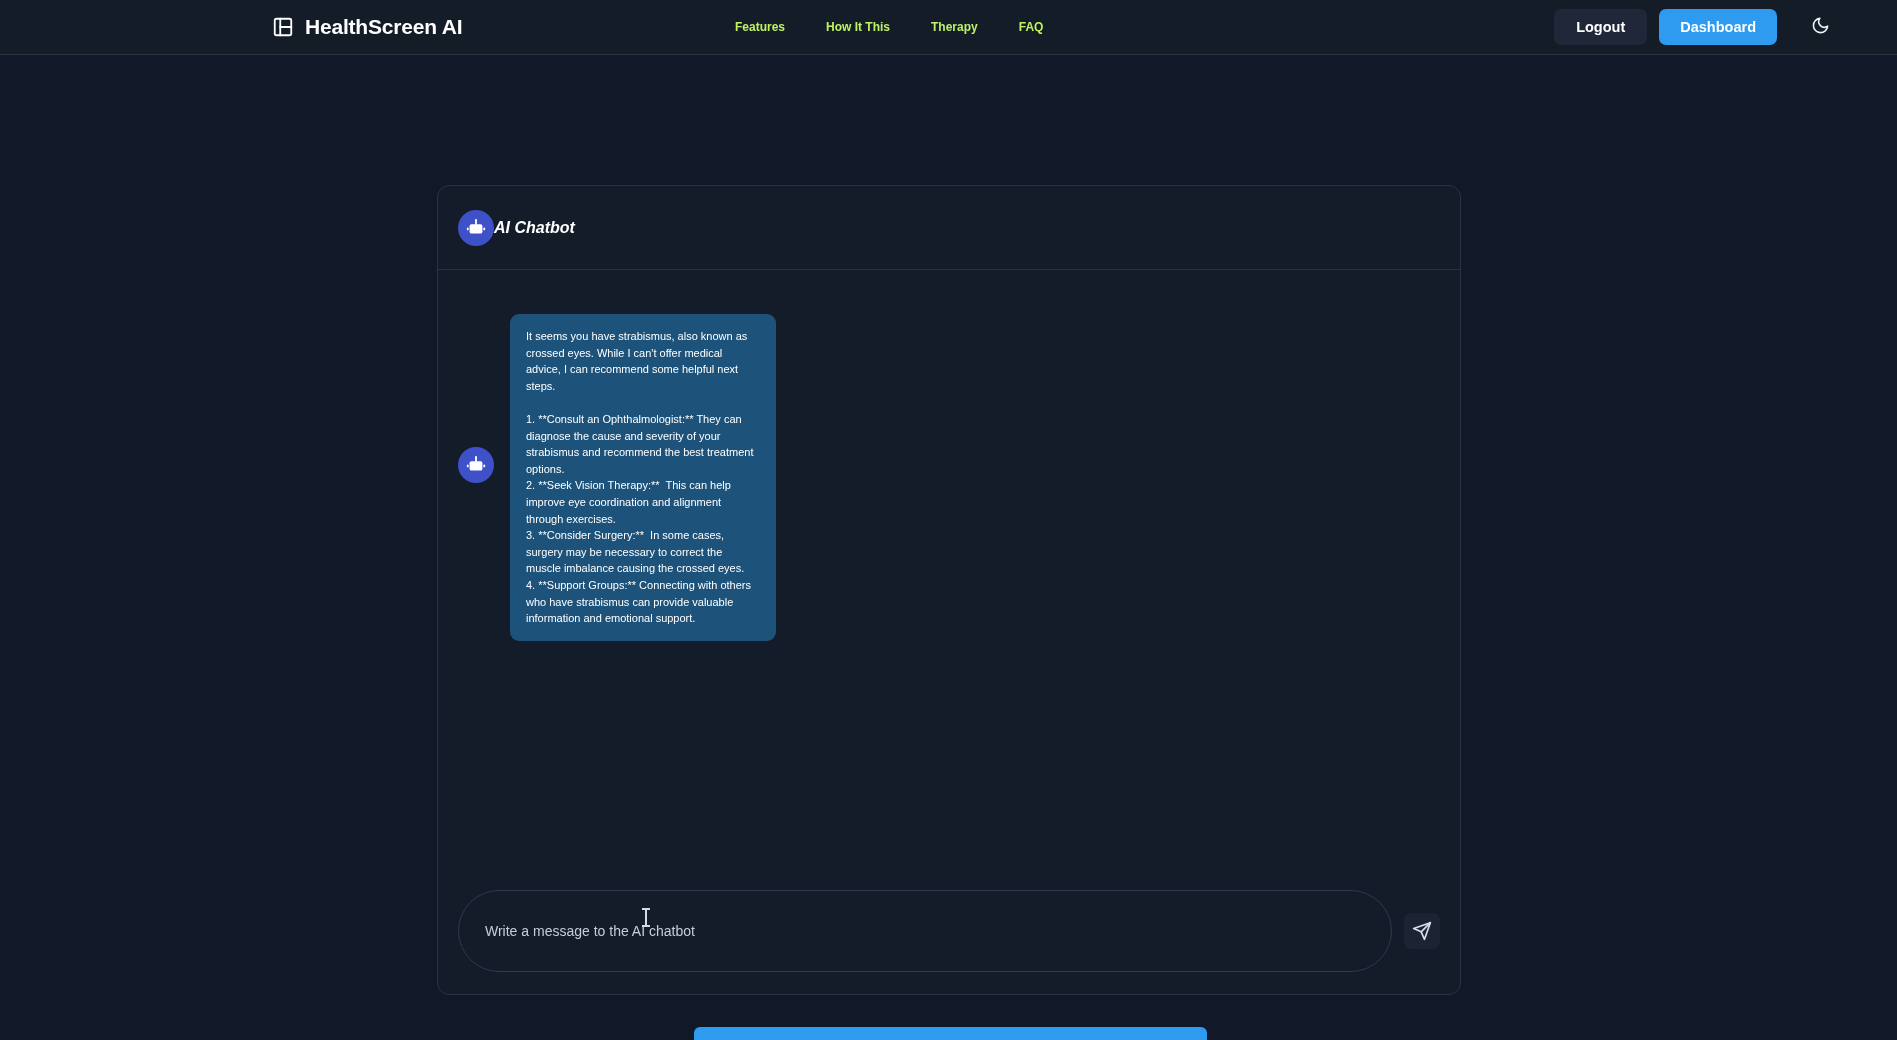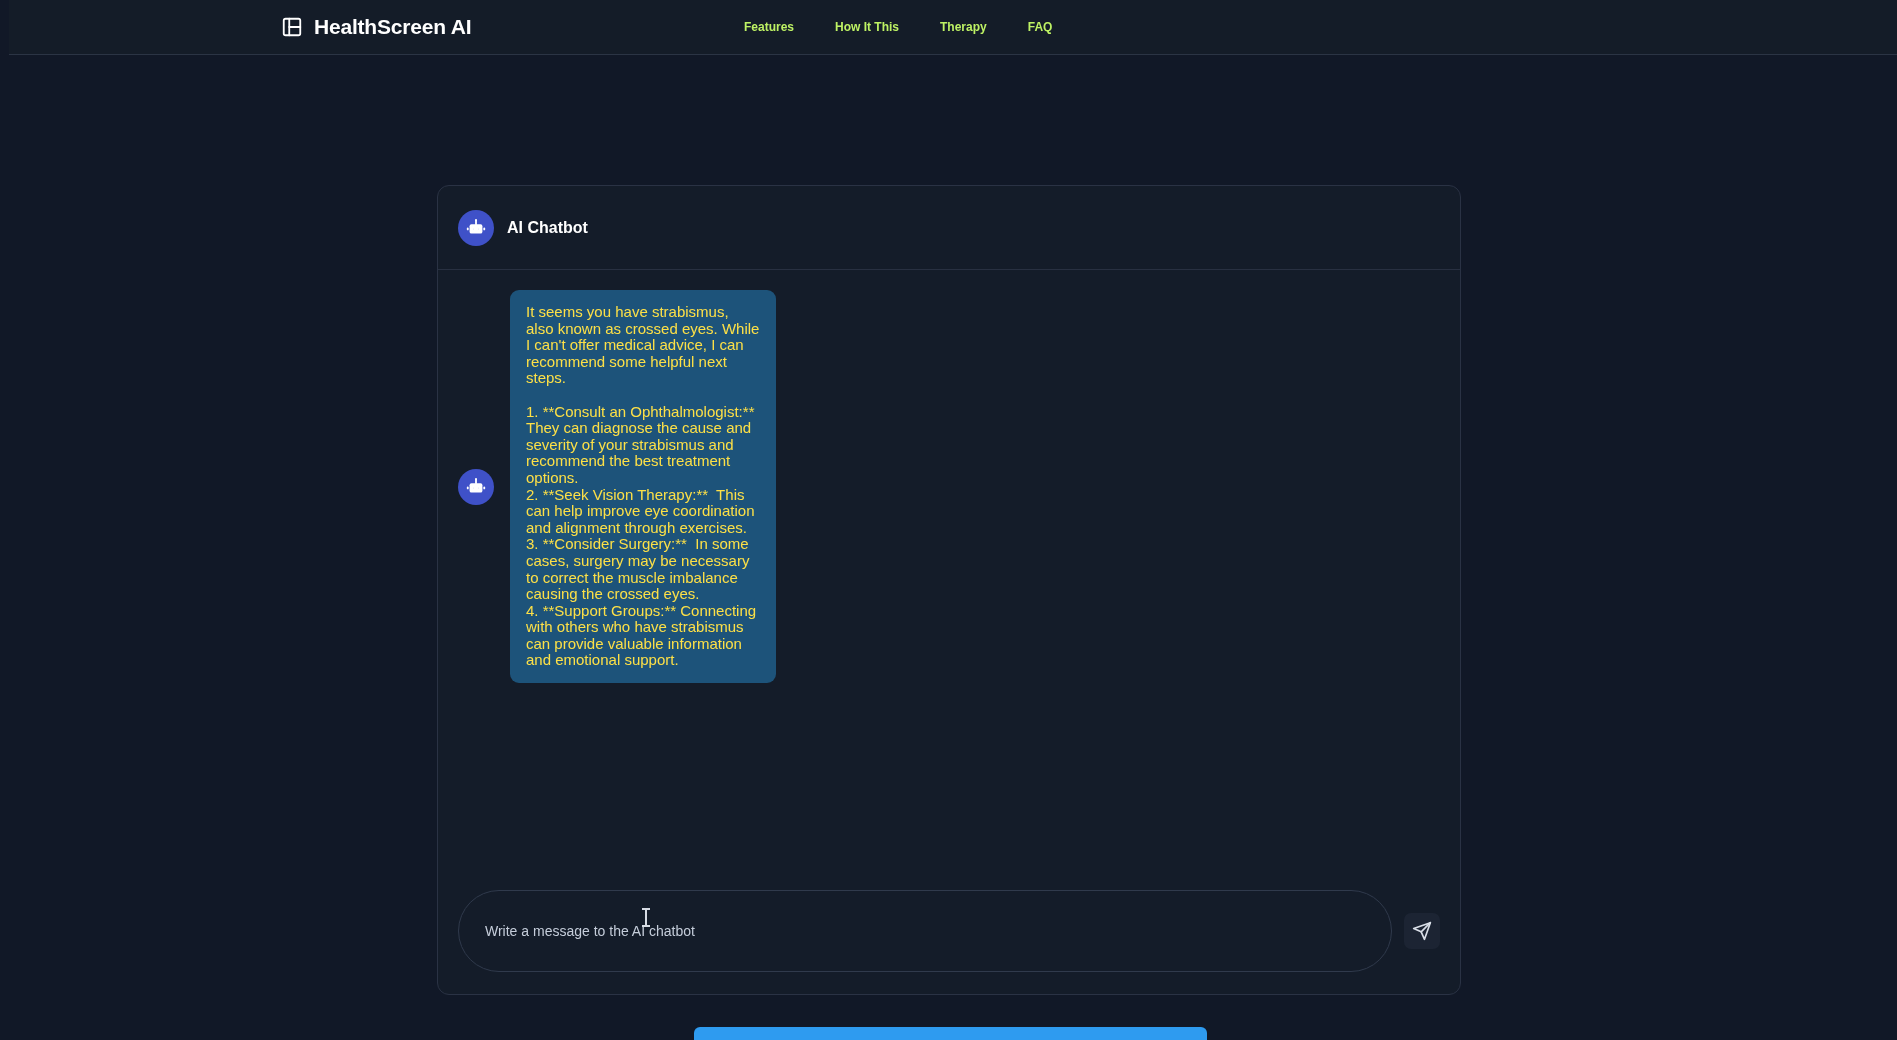--- a/index.html
+++ b/index.html
@@ -20,7 +20,6 @@
     border-bottom: 1px solid #2b3444;
     display: flex;
     align-items: center;
-    margin-left: 9px;
   }
 
   .brand {

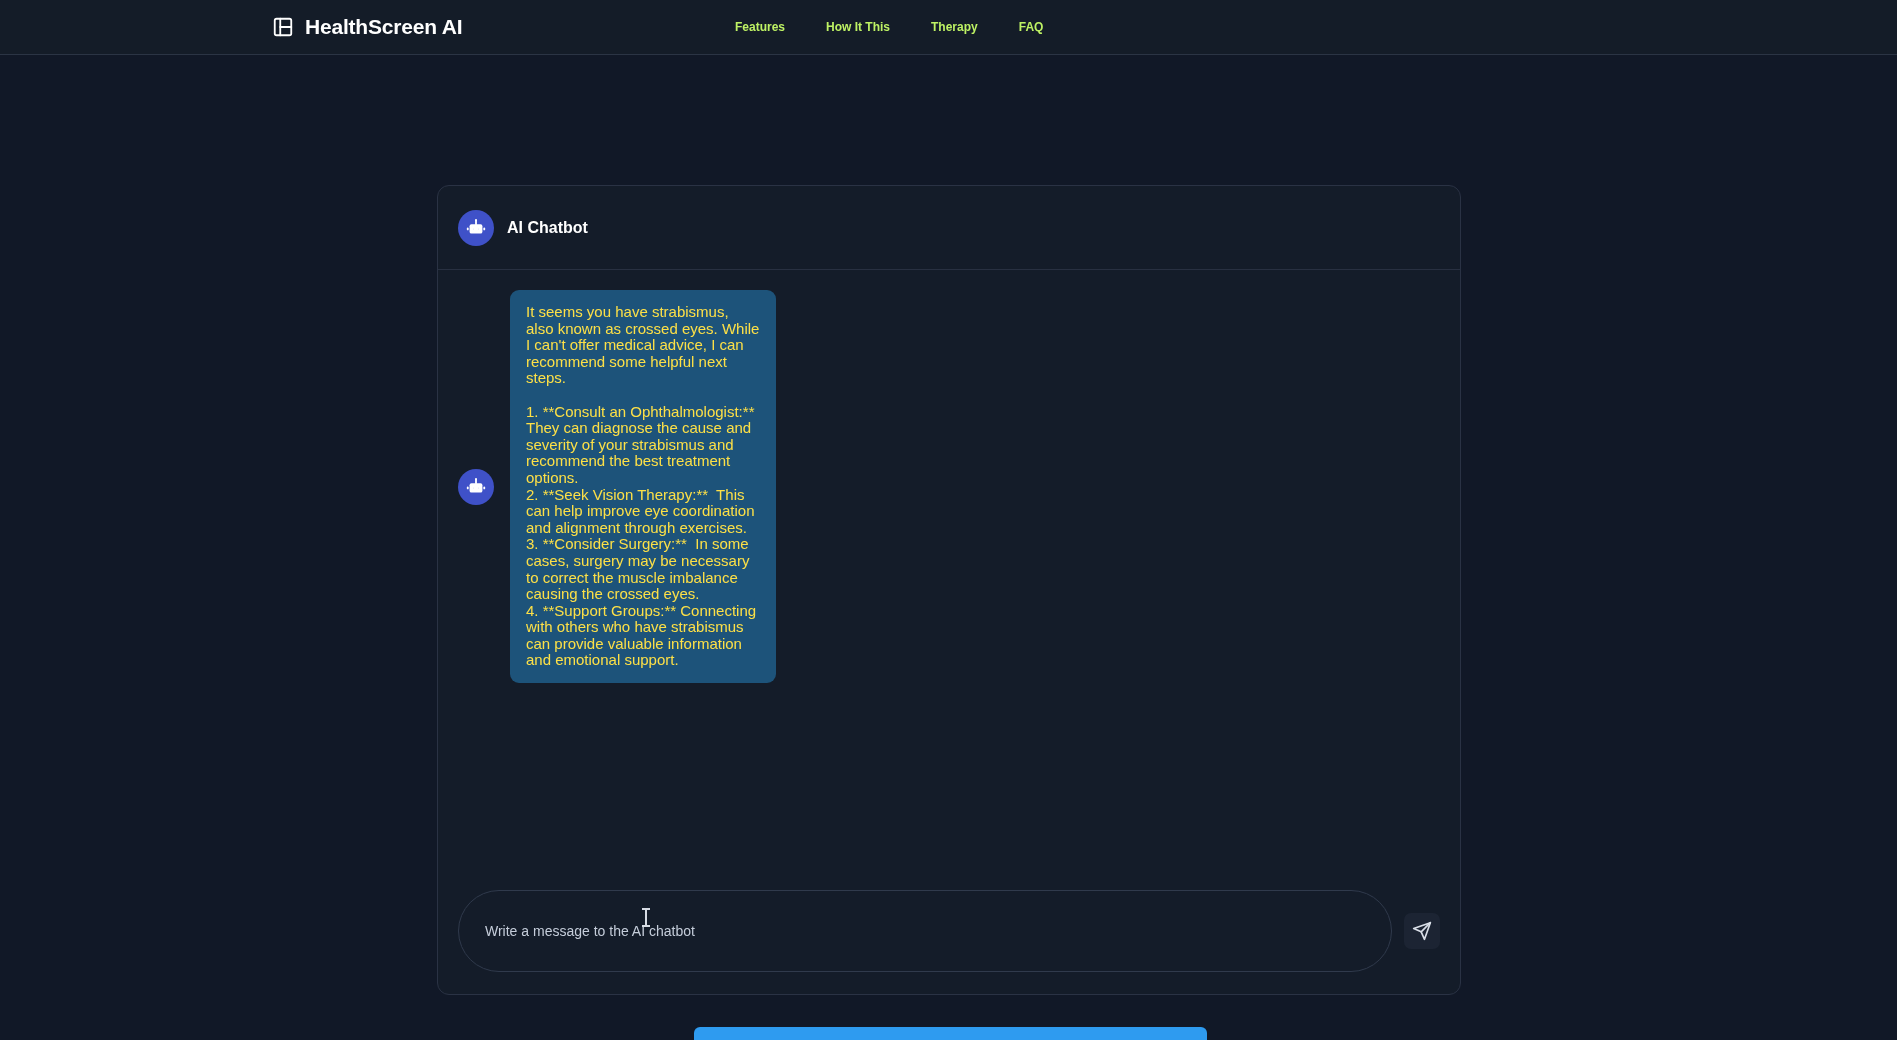--- a/index.html
+++ b/index.html
@@ -276,6 +276,17 @@
     <a class="nav-link" href="#">FAQ</a>
   </nav>
 
+  <div class="nav-actions">
+    <button class="btn-logout">Logout</button>
+    <button class="btn-dashboard">Dashboard</button>
+    <button class="theme-toggle">
+      <span>
+        <svg width="19" height="19" viewBox="0 0 24 24" fill="none" stroke="#eef1f6" stroke-width="2" stroke-linecap="round" stroke-linejoin="round">
+          <path d="M21 12.79A9 9 0 1 1 11.21 3 7 7 0 0 0 21 12.79z"></path>
+        </svg>
+      </span>
+    </button>
+  </div>
 </div>
 
 <div class="page">

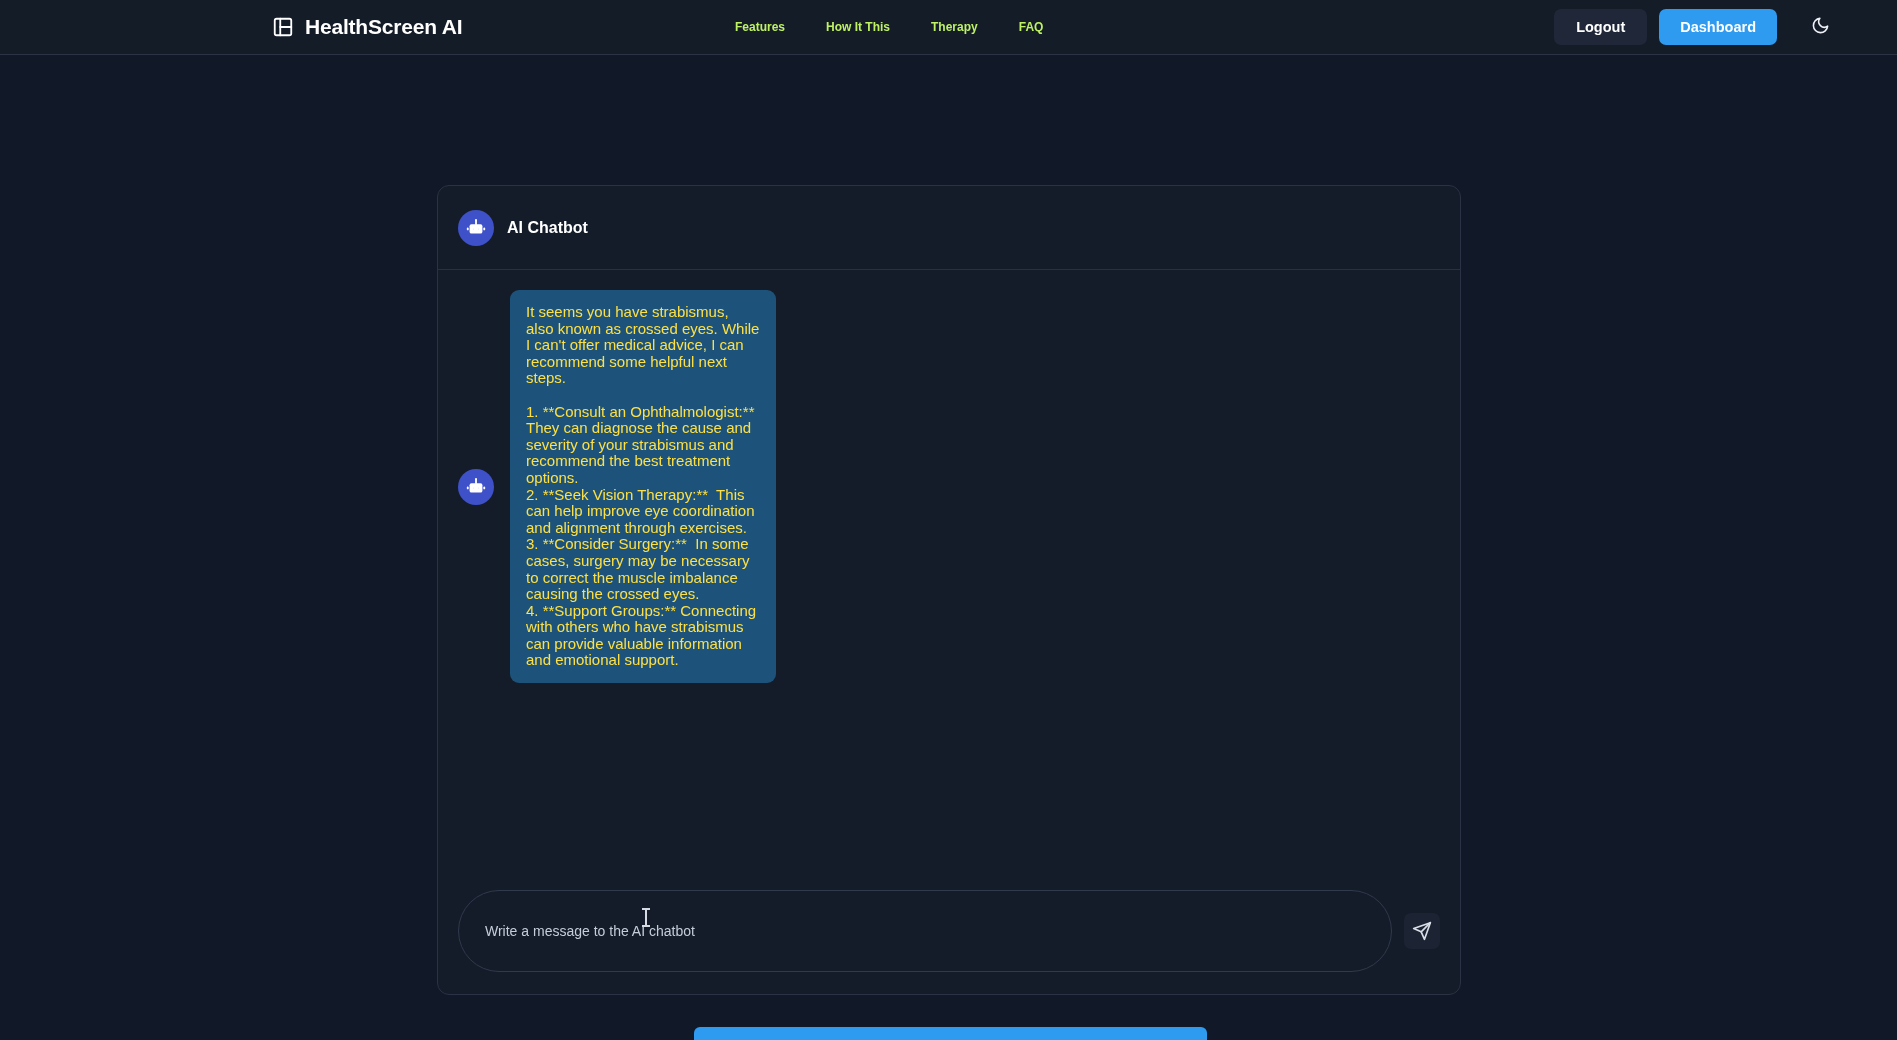--- a/index.html
+++ b/index.html
@@ -122,7 +122,7 @@
     display: flex;
     align-items: center;
     padding-left: 20px;
-    gap: 13px;
+    font-style: italic;
   }
   .bot-avatar {
     width: 36px;

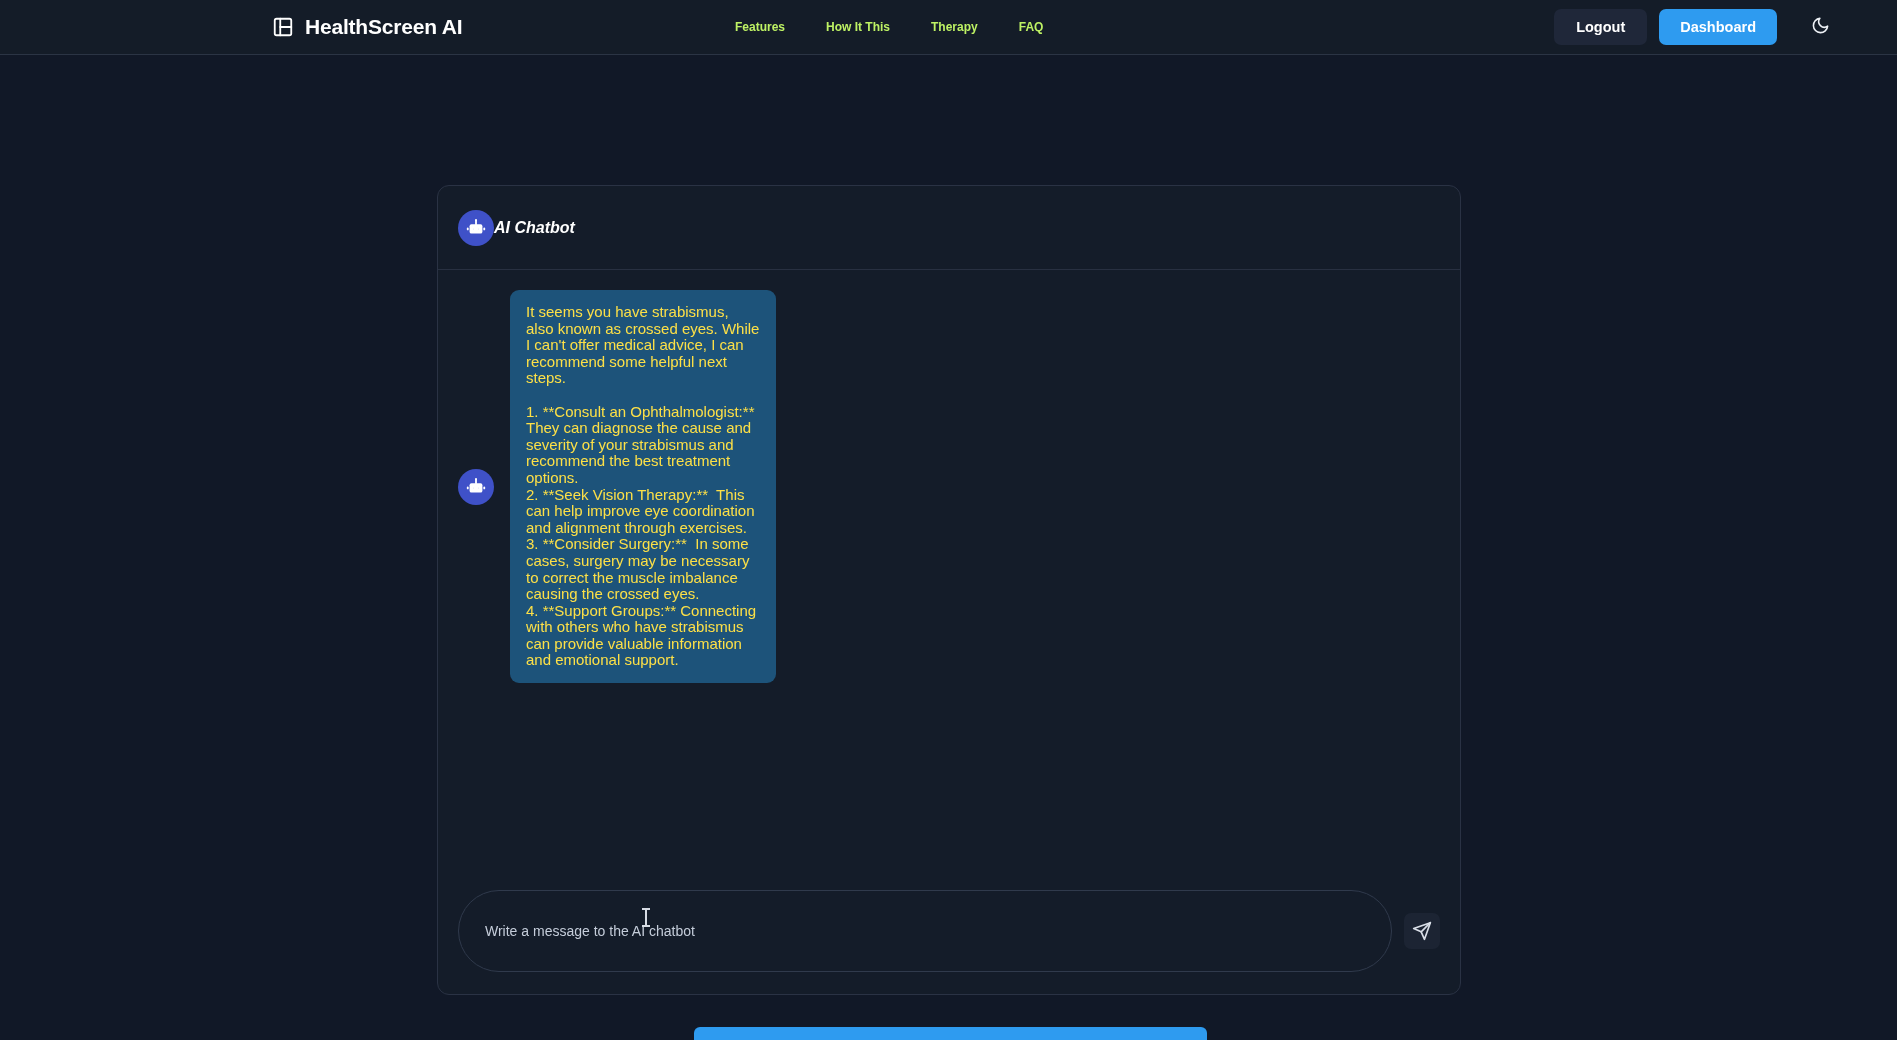--- a/index.html
+++ b/index.html
@@ -166,13 +166,14 @@
 
   .bubble {
     background: #1d537a;
-    color: #fde047;
+    color: #ffffff;
     border-radius: 9px;
     padding: 14px 16px;
     max-width: 266px;
-    font-size: 15px;
+    font-size: 11px;
     line-height: 16.6px;
     white-space: pre-wrap;
+    margin-top: 24px;
   }
 
   

